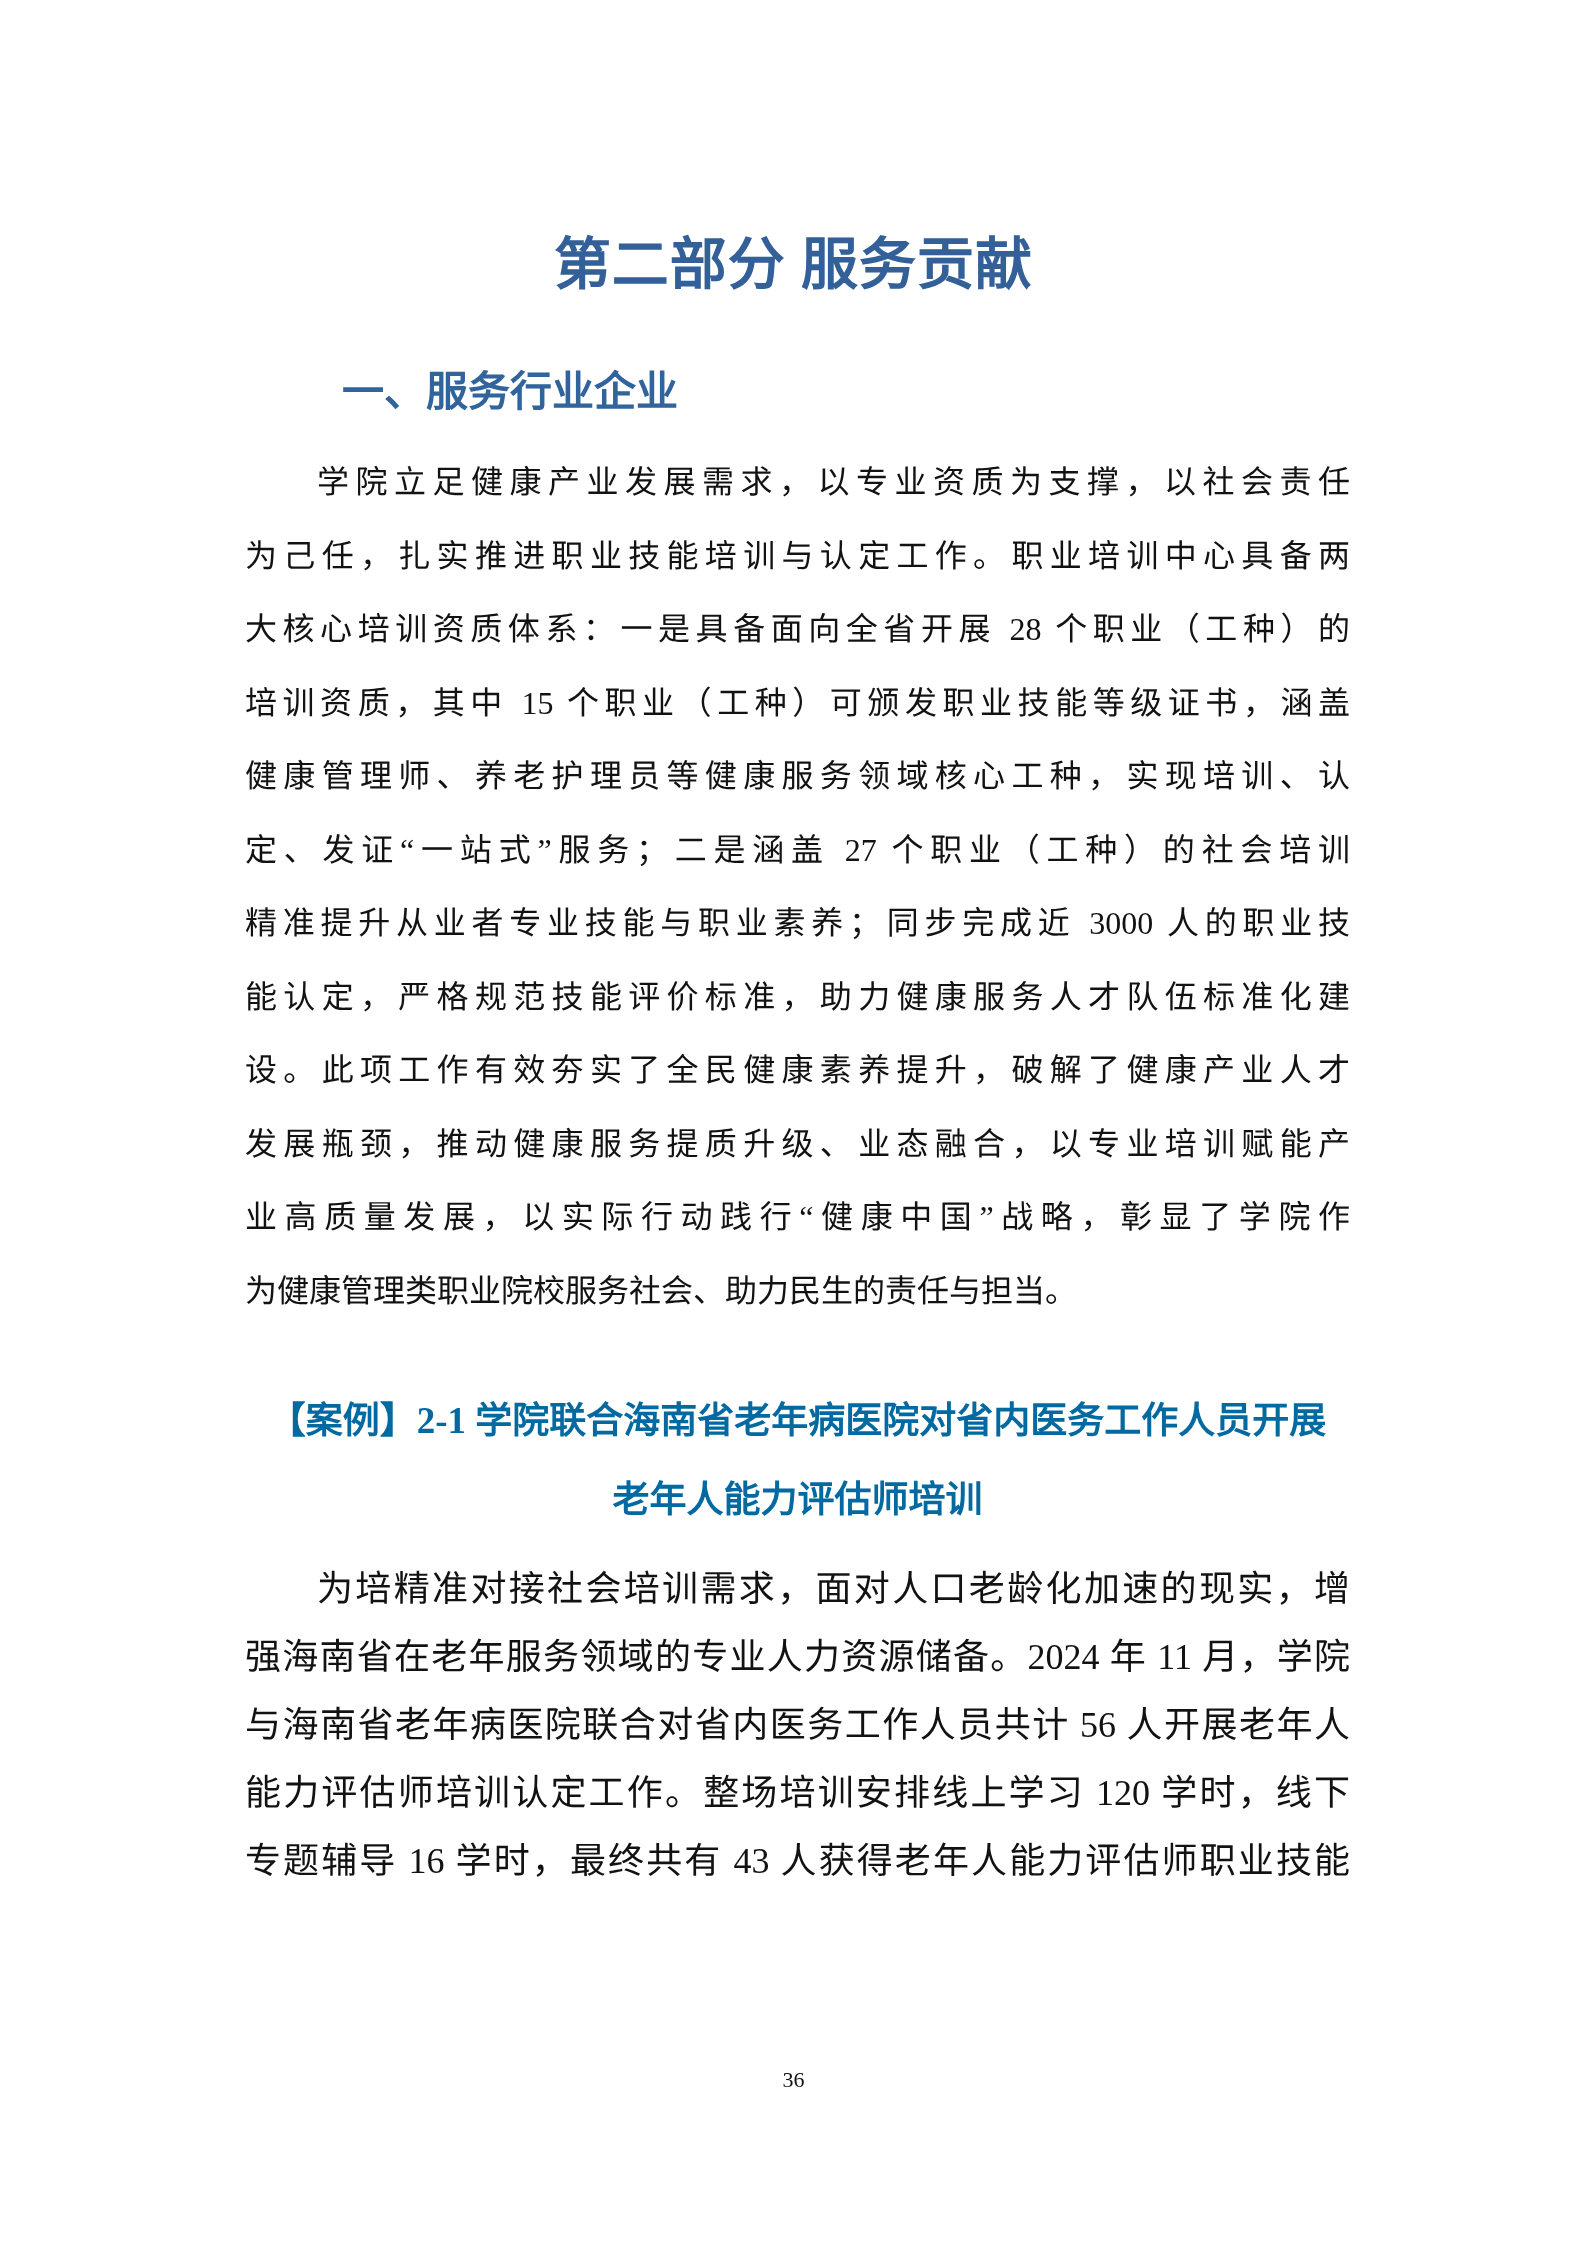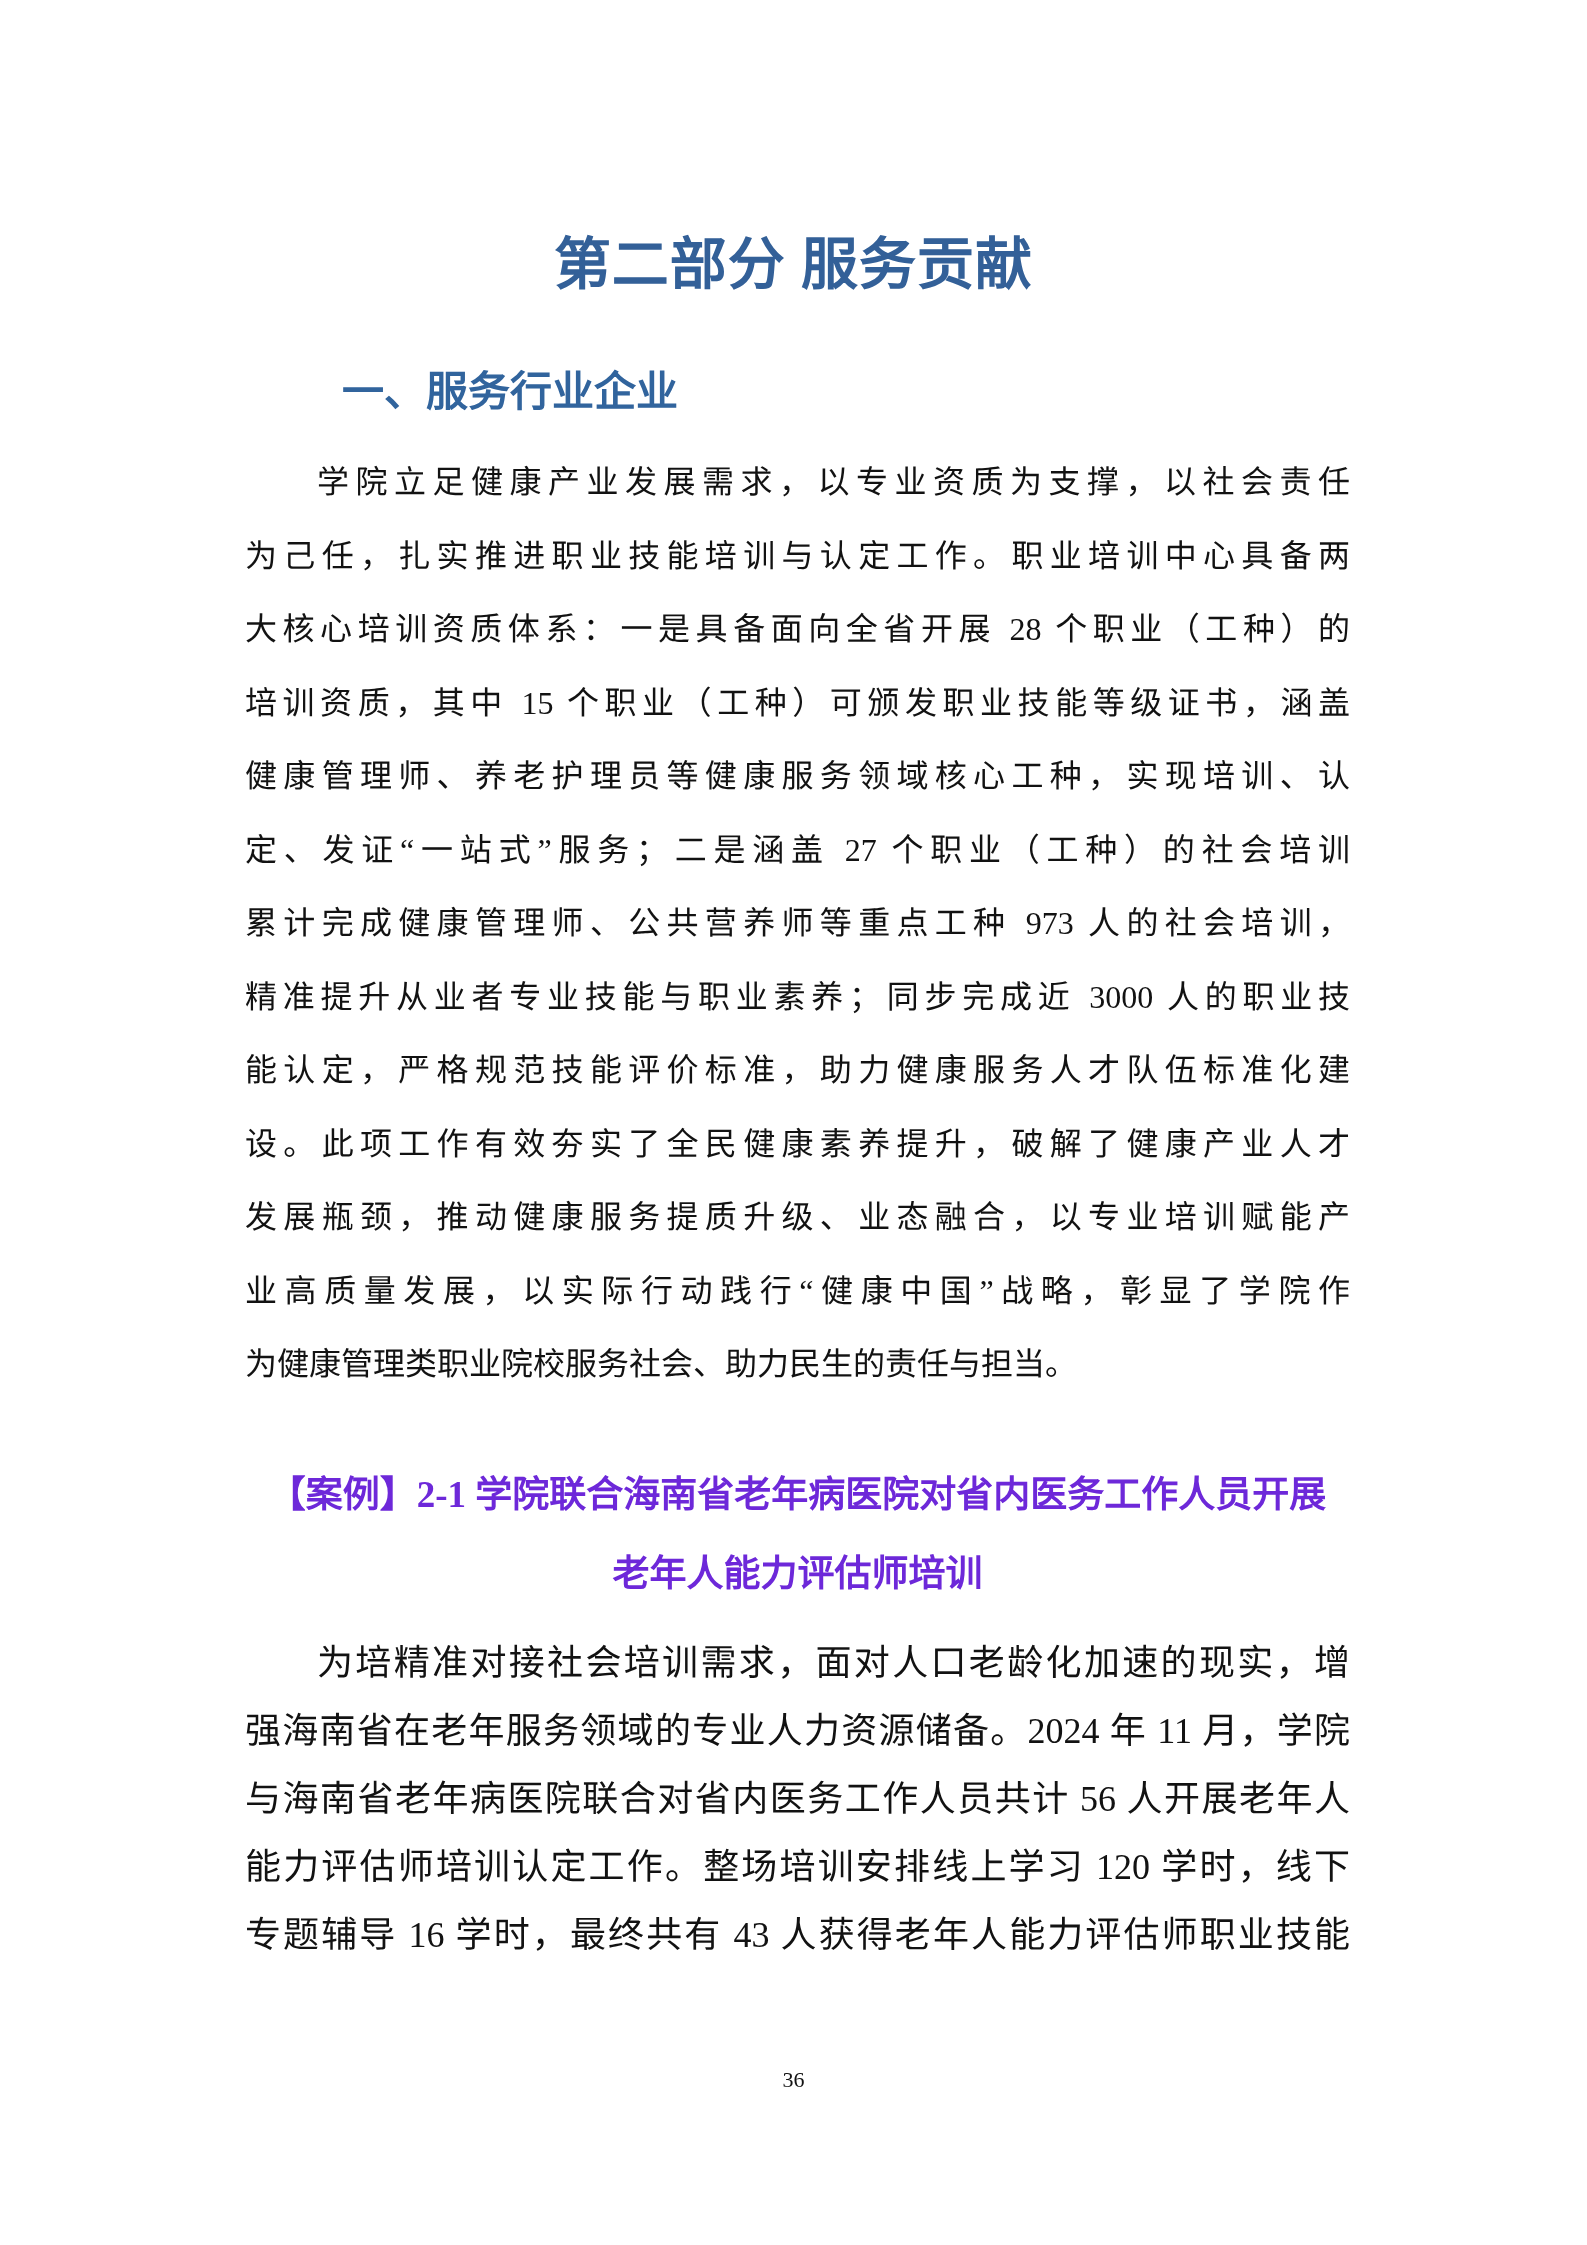--- a/index.html
+++ b/index.html
@@ -112,7 +112,6 @@
         <div class="line">培训资质，其中 15 个职业（工种）可颁发职业技能等级证书，涵盖</div>
         <div class="line">健康管理师、养老护理员等健康服务领域核心工种，实现培训、认</div>
         <div class="line">定、发证“一站式”服务；二是涵盖 27 个职业（工种）的社会培训</div>
-        <div class="line">累计完成健康管理师、公共营养师等重点工种 973 人的社会培训，</div>
         <div class="line">精准提升从业者专业技能与职业素养；同步完成近 3000 人的职业技</div>
         <div class="line">能认定，严格规范技能评价标准，助力健康服务人才队伍标准化建</div>
         <div class="line">设。此项工作有效夯实了全民健康素养提升，破解了健康产业人才</div>

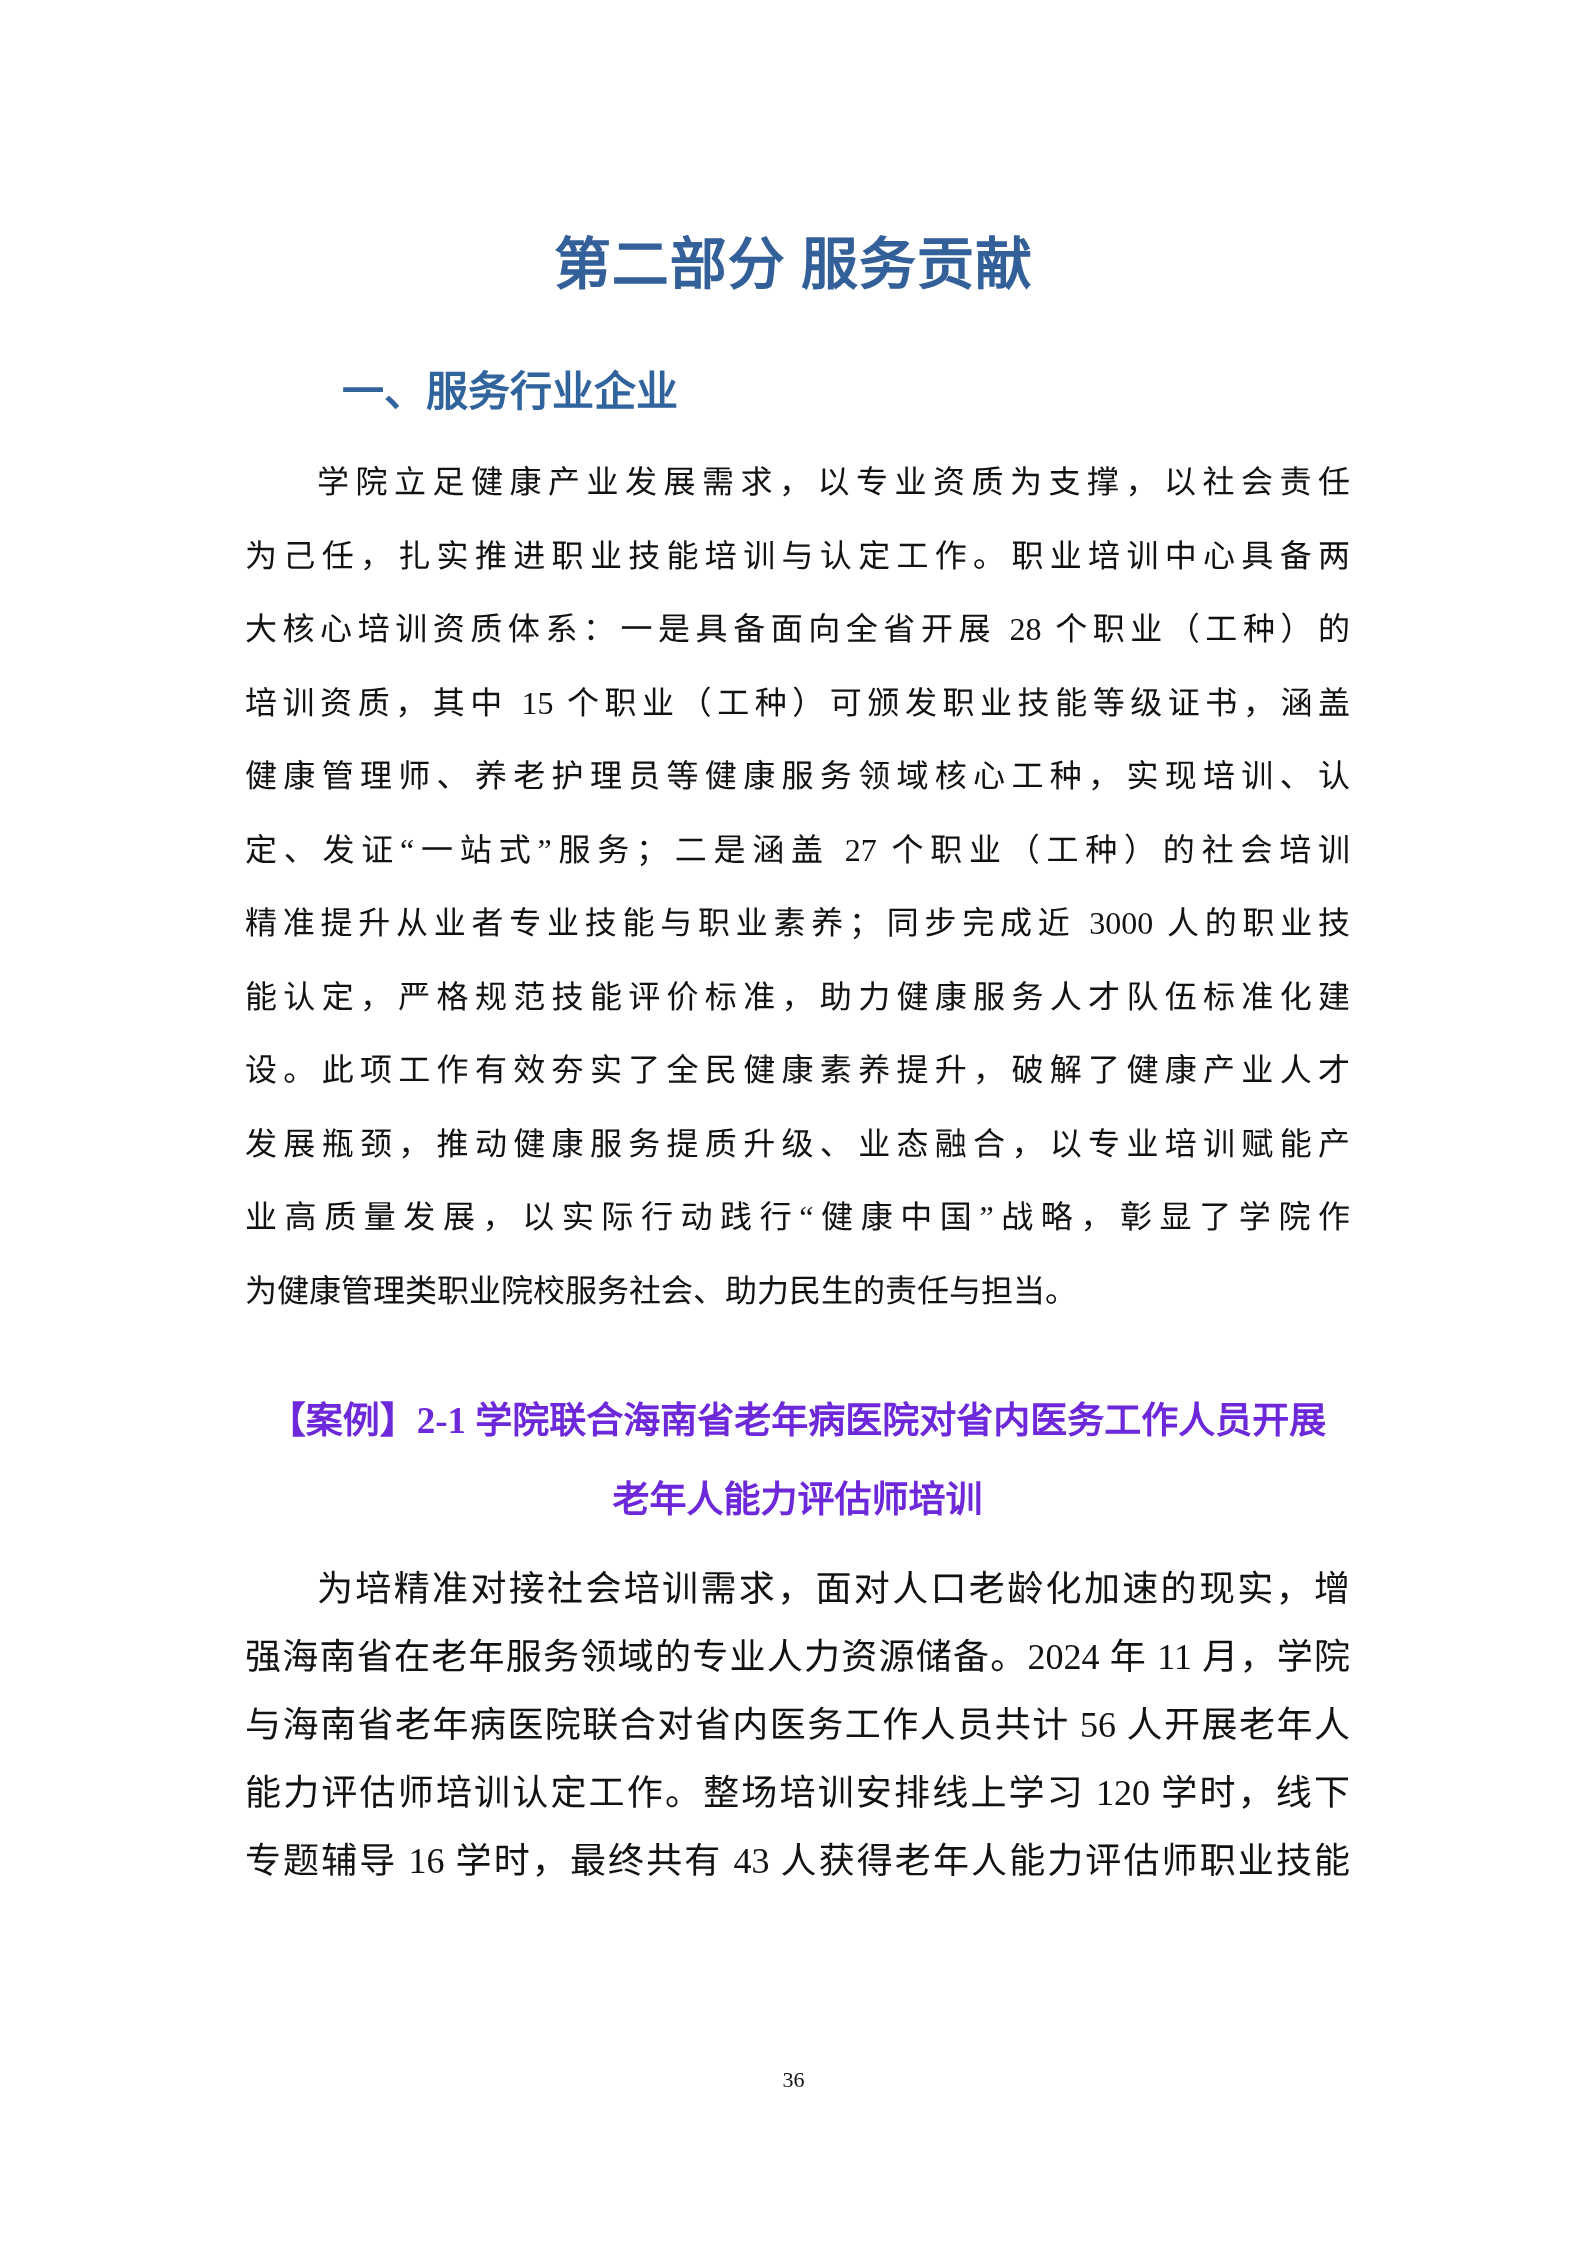--- a/index.html
+++ b/index.html
@@ -62,7 +62,7 @@
     margin-top: 53px;
     font-weight: bold;
     font-size: 37px;
-    color: #6d28d9;
+    color: #0369a1;
     text-align: center;
   }
   .case-heading .line {

